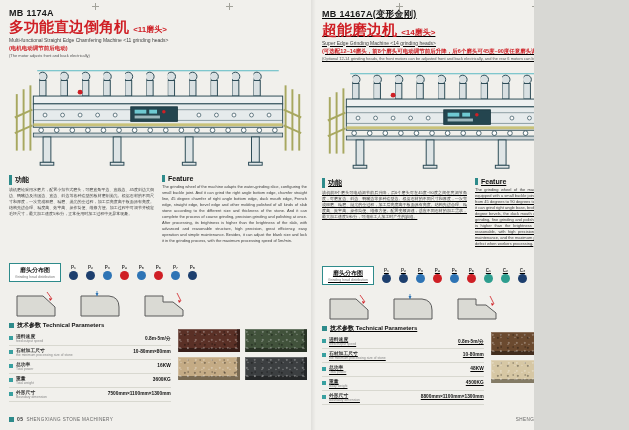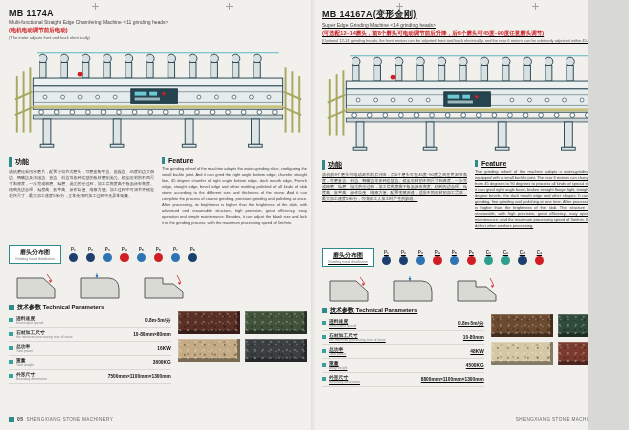--- a/index.html
+++ b/index.html
@@ -4,7 +4,7 @@
 <style>
   *{margin:0;padding:0;box-sizing:border-box;}
   body{font-family:"Liberation Sans","DejaVu Sans",sans-serif;background:#d8d8d4;}
-  .sheet{position:relative;width:588px;height:430px;background:#f1f0ec;overflow:hidden;}
+  .sheet{position:relative;width:534px;height:430px;background:#f1f0ec;overflow:hidden;}
   .fold{position:absolute;left:311px;top:0;bottom:0;width:7px;
         background:linear-gradient(90deg,rgba(0,0,0,.07),rgba(0,0,0,0) 70%);}
   .regmark{position:absolute;top:3px;width:7px;height:7px;}

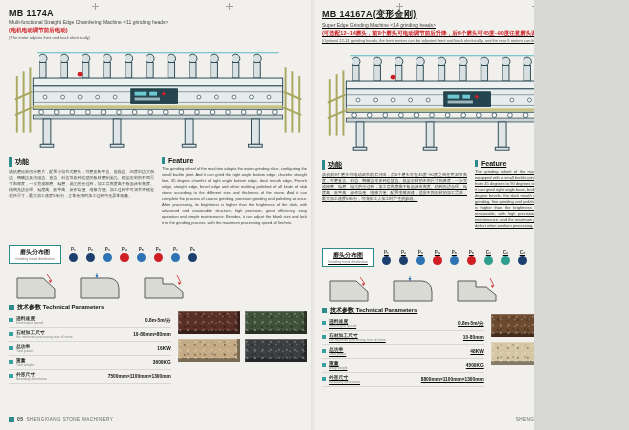--- a/index.html
+++ b/index.html
@@ -188,6 +188,10 @@
 
   <section class="page left">
     <div class="model">MB 1174A</div>
+    <div class="title">
+      <span>多功能直边倒角机</span>
+      <span class="heads-note">&lt;11磨头&gt;</span>
+    </div>
     <div class="subtitle">Multi-functional Straight Edge Chamfering Machine &lt;11 grinding heads&gt;</div>
     <div class="note-cn">(电机电动调节前后电动)</div>
     <div class="note-en">(The motor adjusts front and back electrically)</div>

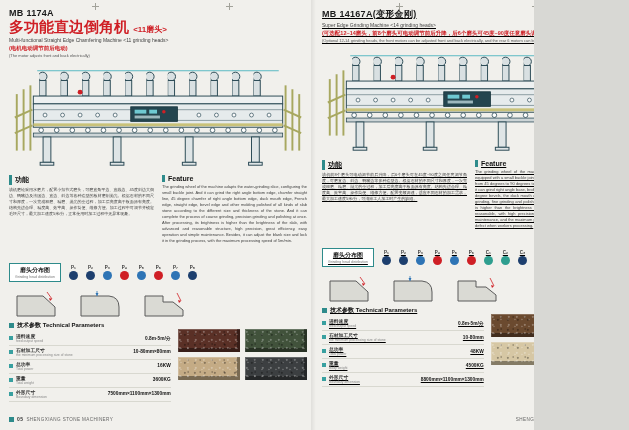--- a/index.html
+++ b/index.html
@@ -335,6 +335,10 @@
 
   <section class="page right">
     <div class="model">MB 14167A(变形金刚)</div>
+    <div class="title">
+      <span>超能磨边机</span>
+      <span class="heads-note">&lt;14磨头&gt;</span>
+    </div>
     <div class="subtitle">Super Edge Grinding Machine &lt;14 grinding heads&gt;</div>
     <div class="note-cn">(可选配12~14磨头，前8个磨头可电动调节前后升降，后6个磨头可45度~90度任意磨头调节)</div>
     <div class="note-en">(Optional 12-14 grinding heads, the front motors can be adjusted front and back electrically, and the rear 6 motors can be arbitrarily adjusted within 45-90 degrees)</div>

